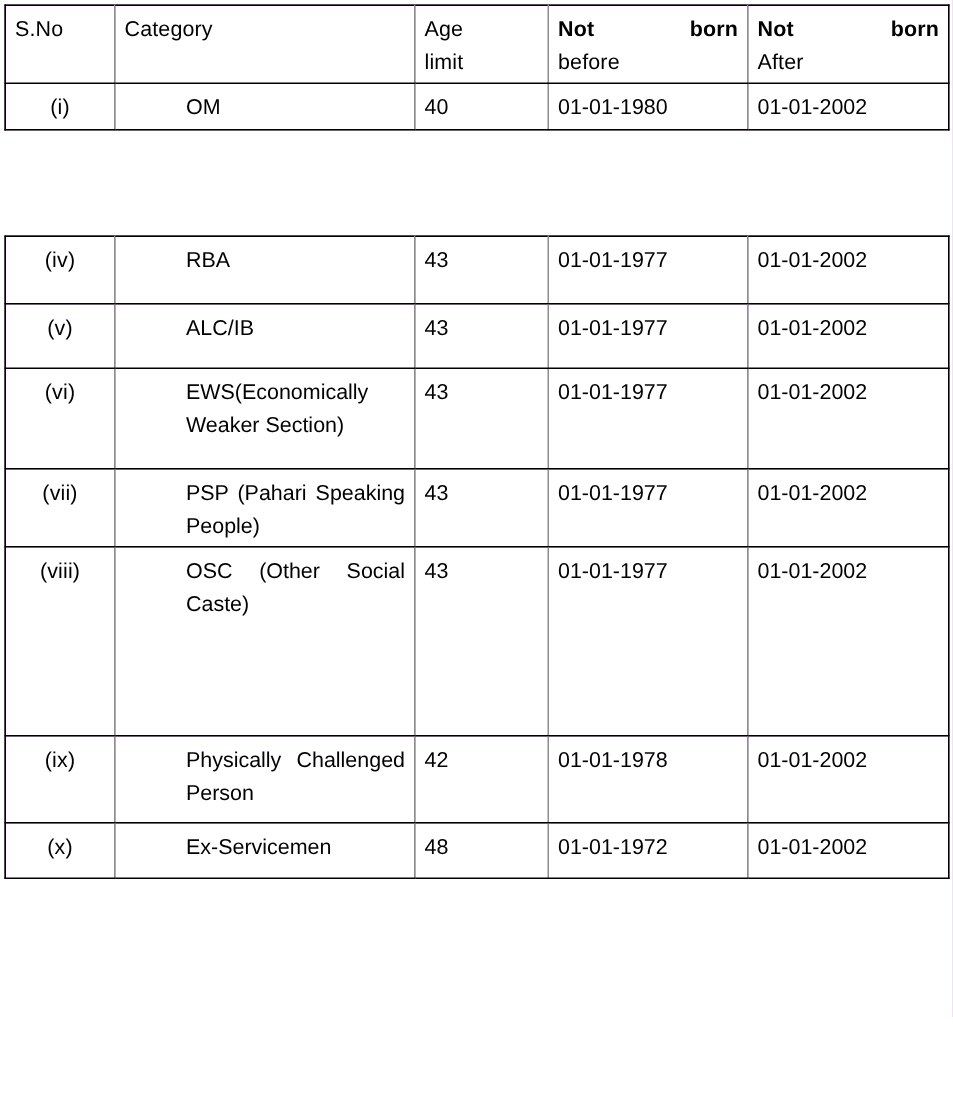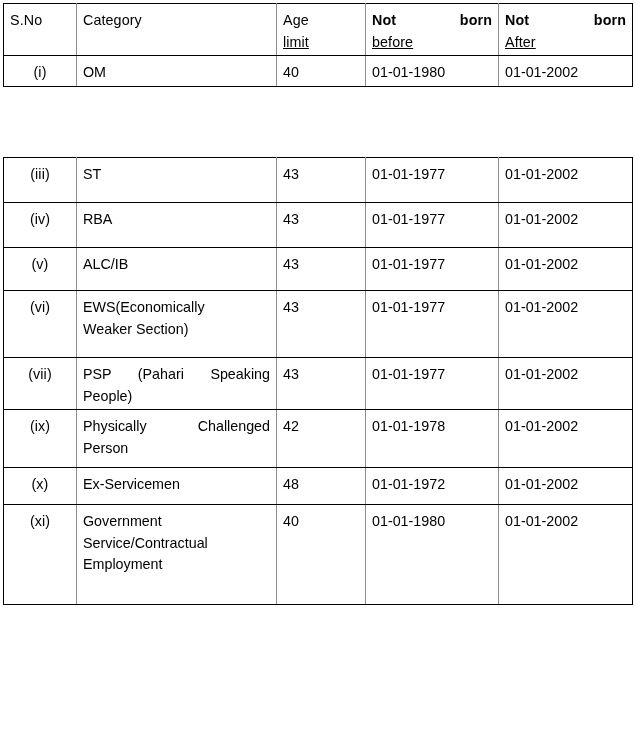--- a/index.html
+++ b/index.html
@@ -77,7 +77,6 @@
     display: block;
     text-align: left;
     text-align-last: left;
-    text-decoration: underline;
   }
 
   

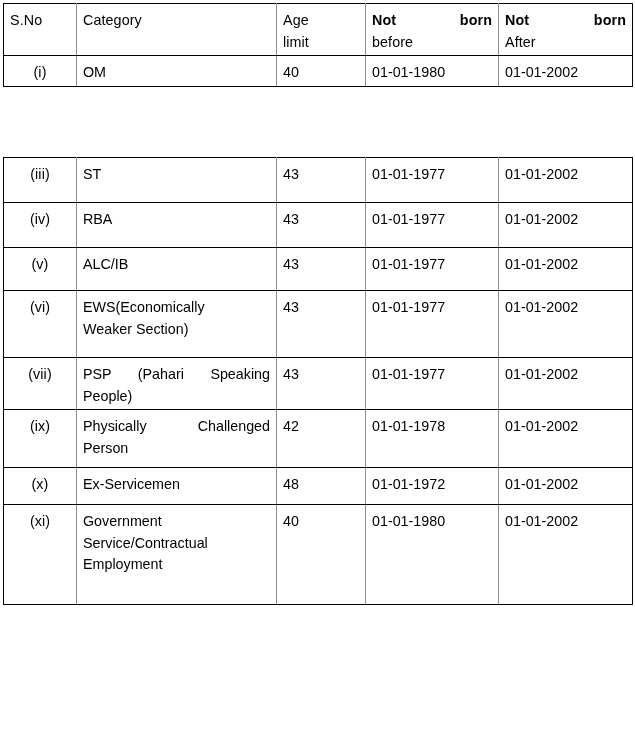--- a/index.html
+++ b/index.html
@@ -100,7 +100,7 @@
     text-align: left;
     text-align-last: left;
   }
-  .cat .ln { display: block; }
+  .cat .ln { display: block; margin-left: 41px; }
 
   .num  { text-align: left; margin-left: 29px; }
   .date { text-align: left; white-space: nowrap; }

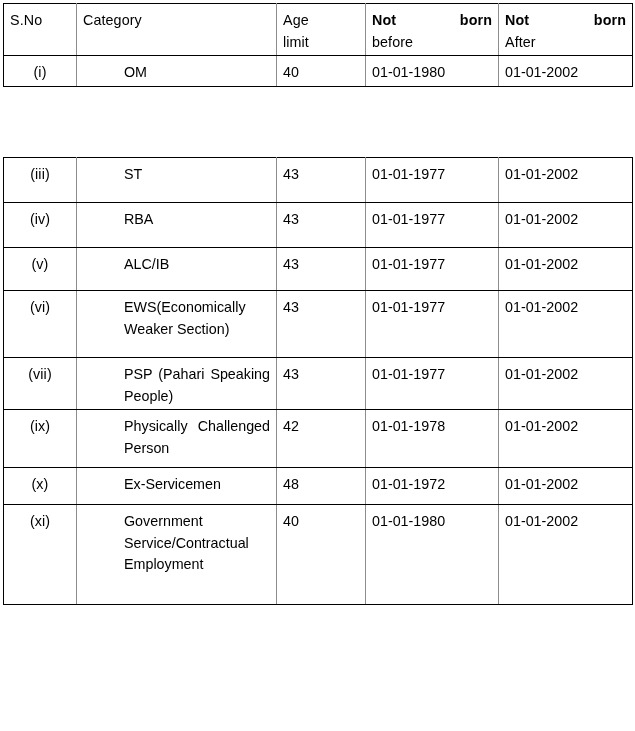--- a/index.html
+++ b/index.html
@@ -171,15 +171,6 @@
     </colgroup>
     <tbody>
 
-      <tr class="r-iii">
-        <td class="sno">(iii)</td>
-        <td class="cat">
-            <span class="ln">ST</span>
-          </td>
-        <td class="num">43</td>
-        <td class="date">01-01-1977</td>
-        <td class="date">01-01-2002</td>
-      </tr>
 
       <tr class="r-iv">
         <td class="sno">(iv)</td>

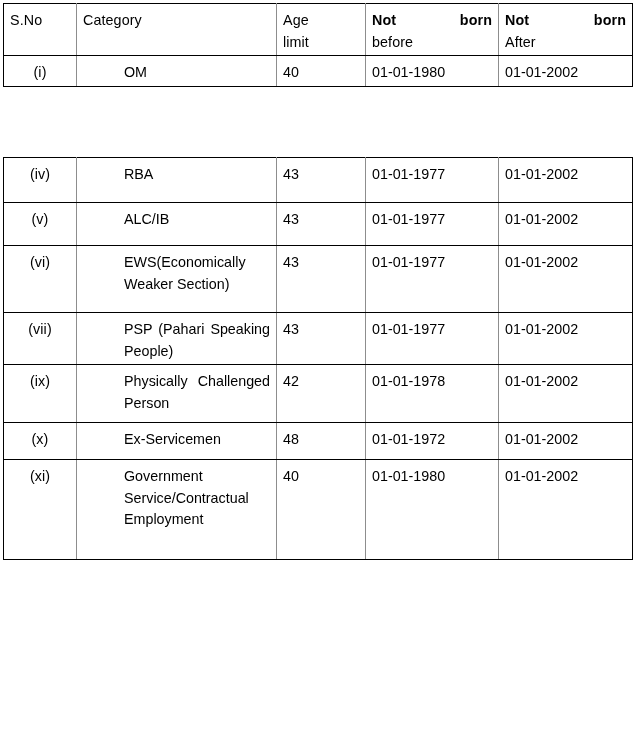--- a/index.html
+++ b/index.html
@@ -214,6 +214,16 @@
         <td class="date">01-01-2002</td>
       </tr>
 
+      <tr class="r-viii">
+        <td class="sno">(viii)</td>
+        <td class="cat just">
+          <span class="ln">OSC (Other Social</span>
+          <span class="ln last">Caste)</span>
+        </td>
+        <td class="num">43</td>
+        <td class="date">01-01-1977</td>
+        <td class="date">01-01-2002</td>
+      </tr>
 
       <tr class="r-ix">
         <td class="sno">(ix)</td>

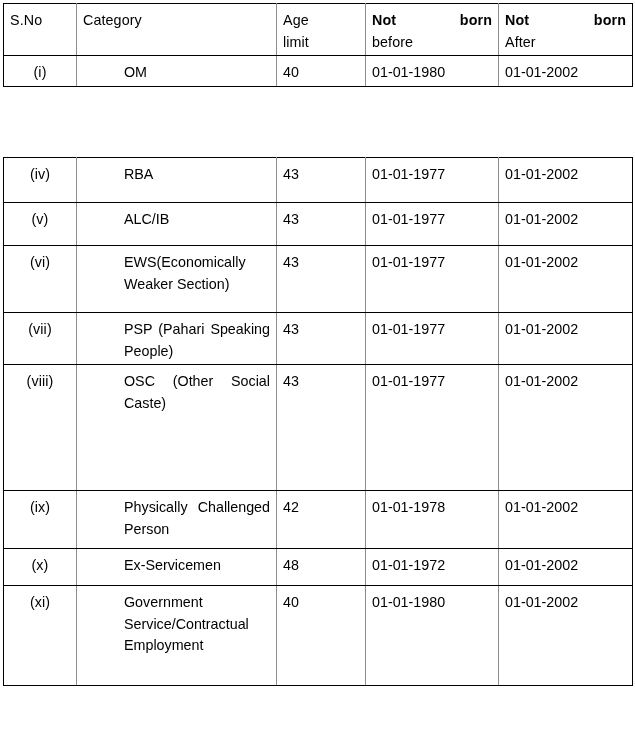--- a/index.html
+++ b/index.html
@@ -246,17 +246,6 @@
         <td class="date">01-01-2002</td>
       </tr>
 
-      <tr class="r-xi">
-        <td class="sno">(xi)</td>
-        <td class="cat">
-          <span class="ln">Government</span>
-          <span class="ln">Service/Contractual</span>
-          <span class="ln">Employment</span>
-        </td>
-        <td class="num">40</td>
-        <td class="date">01-01-1980</td>
-        <td class="date">01-01-2002</td>
-      </tr>
 
     </tbody>
   </table>

